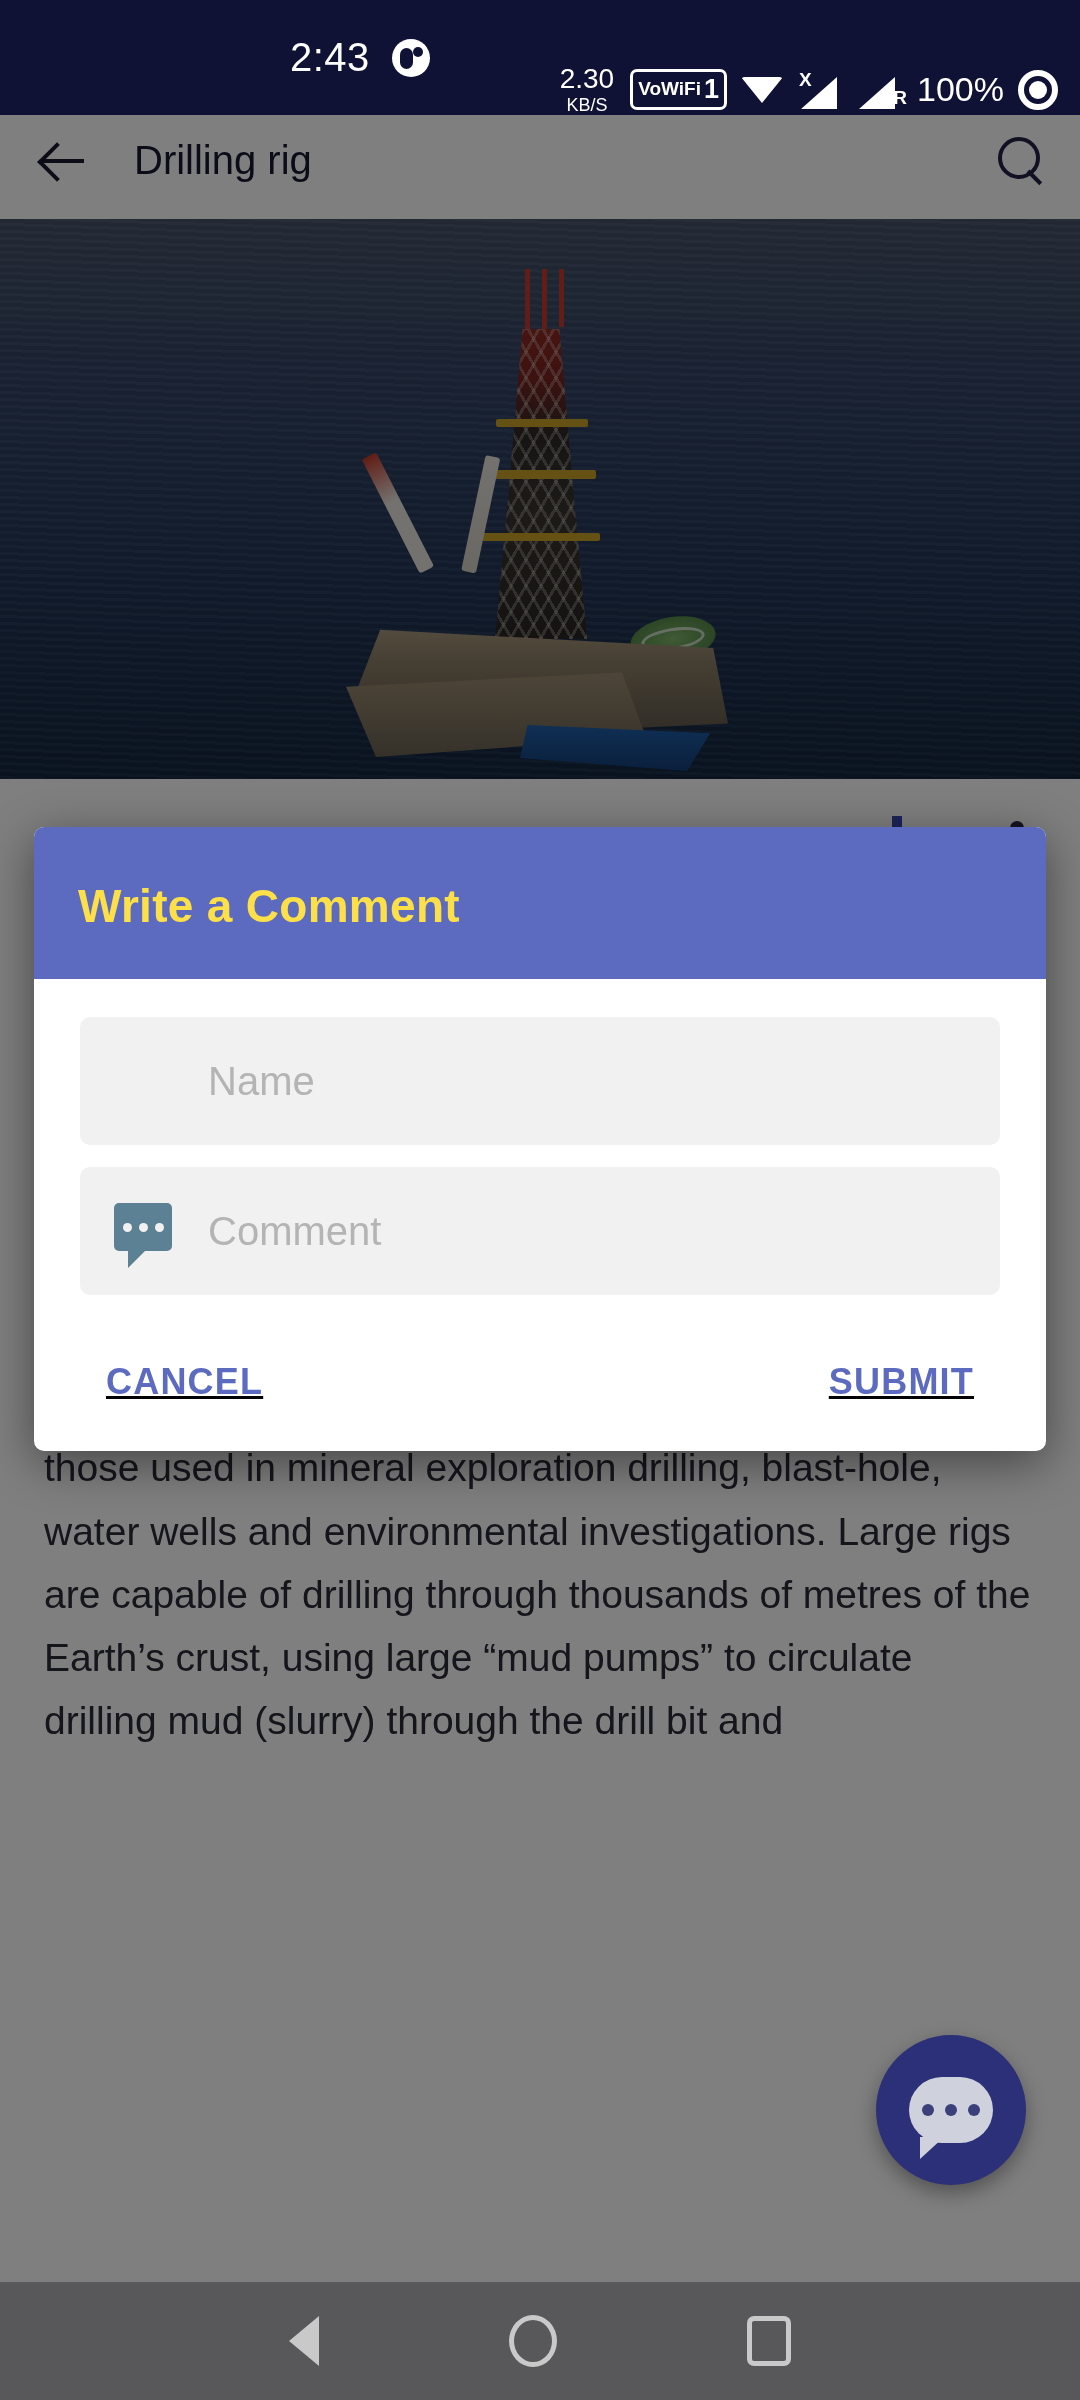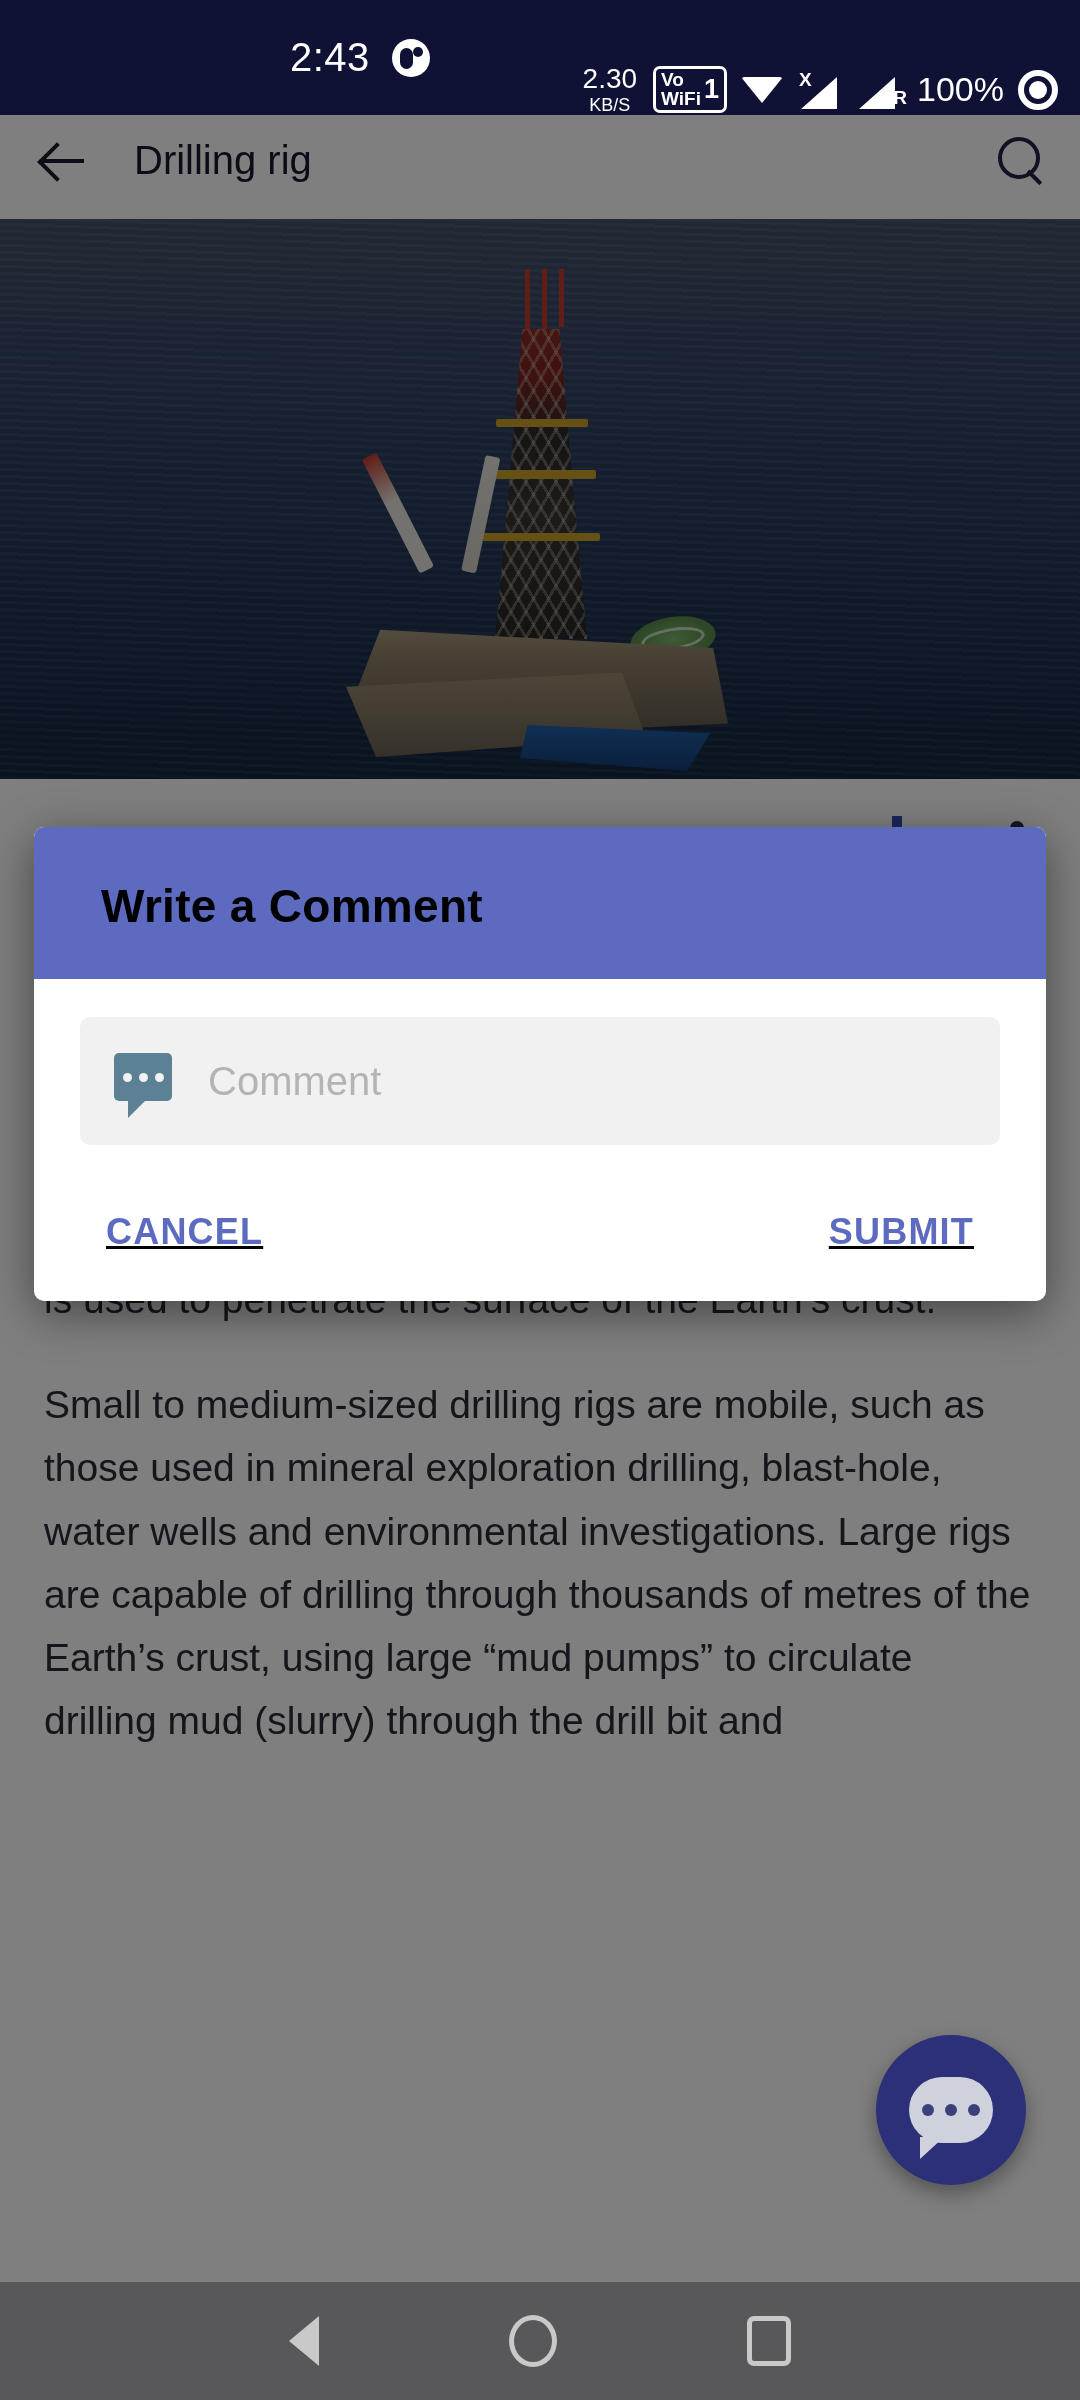--- a/index.html
+++ b/index.html
@@ -33,7 +33,7 @@
   .sb-net .n2 { font-size:18px; margin-top:3px; }
   .sb-vowifi { border:3px solid #fff; border-radius:7px; padding:2px 5px;
                display:flex; align-items:center; gap:3px; }
-  .sb-vowifi .vw { display:flex; flex-direction:column; line-height:0.95;
+  .sb-vowifi .vw { display:flex; flex-direction:row; line-height:0.95;
                    font-size:19px; font-weight:bold; }
   .sb-vowifi .one { font-size:27px; font-weight:bold; }
   .sb-wifi { width:46px; height:36px; position:relative; display:flex;

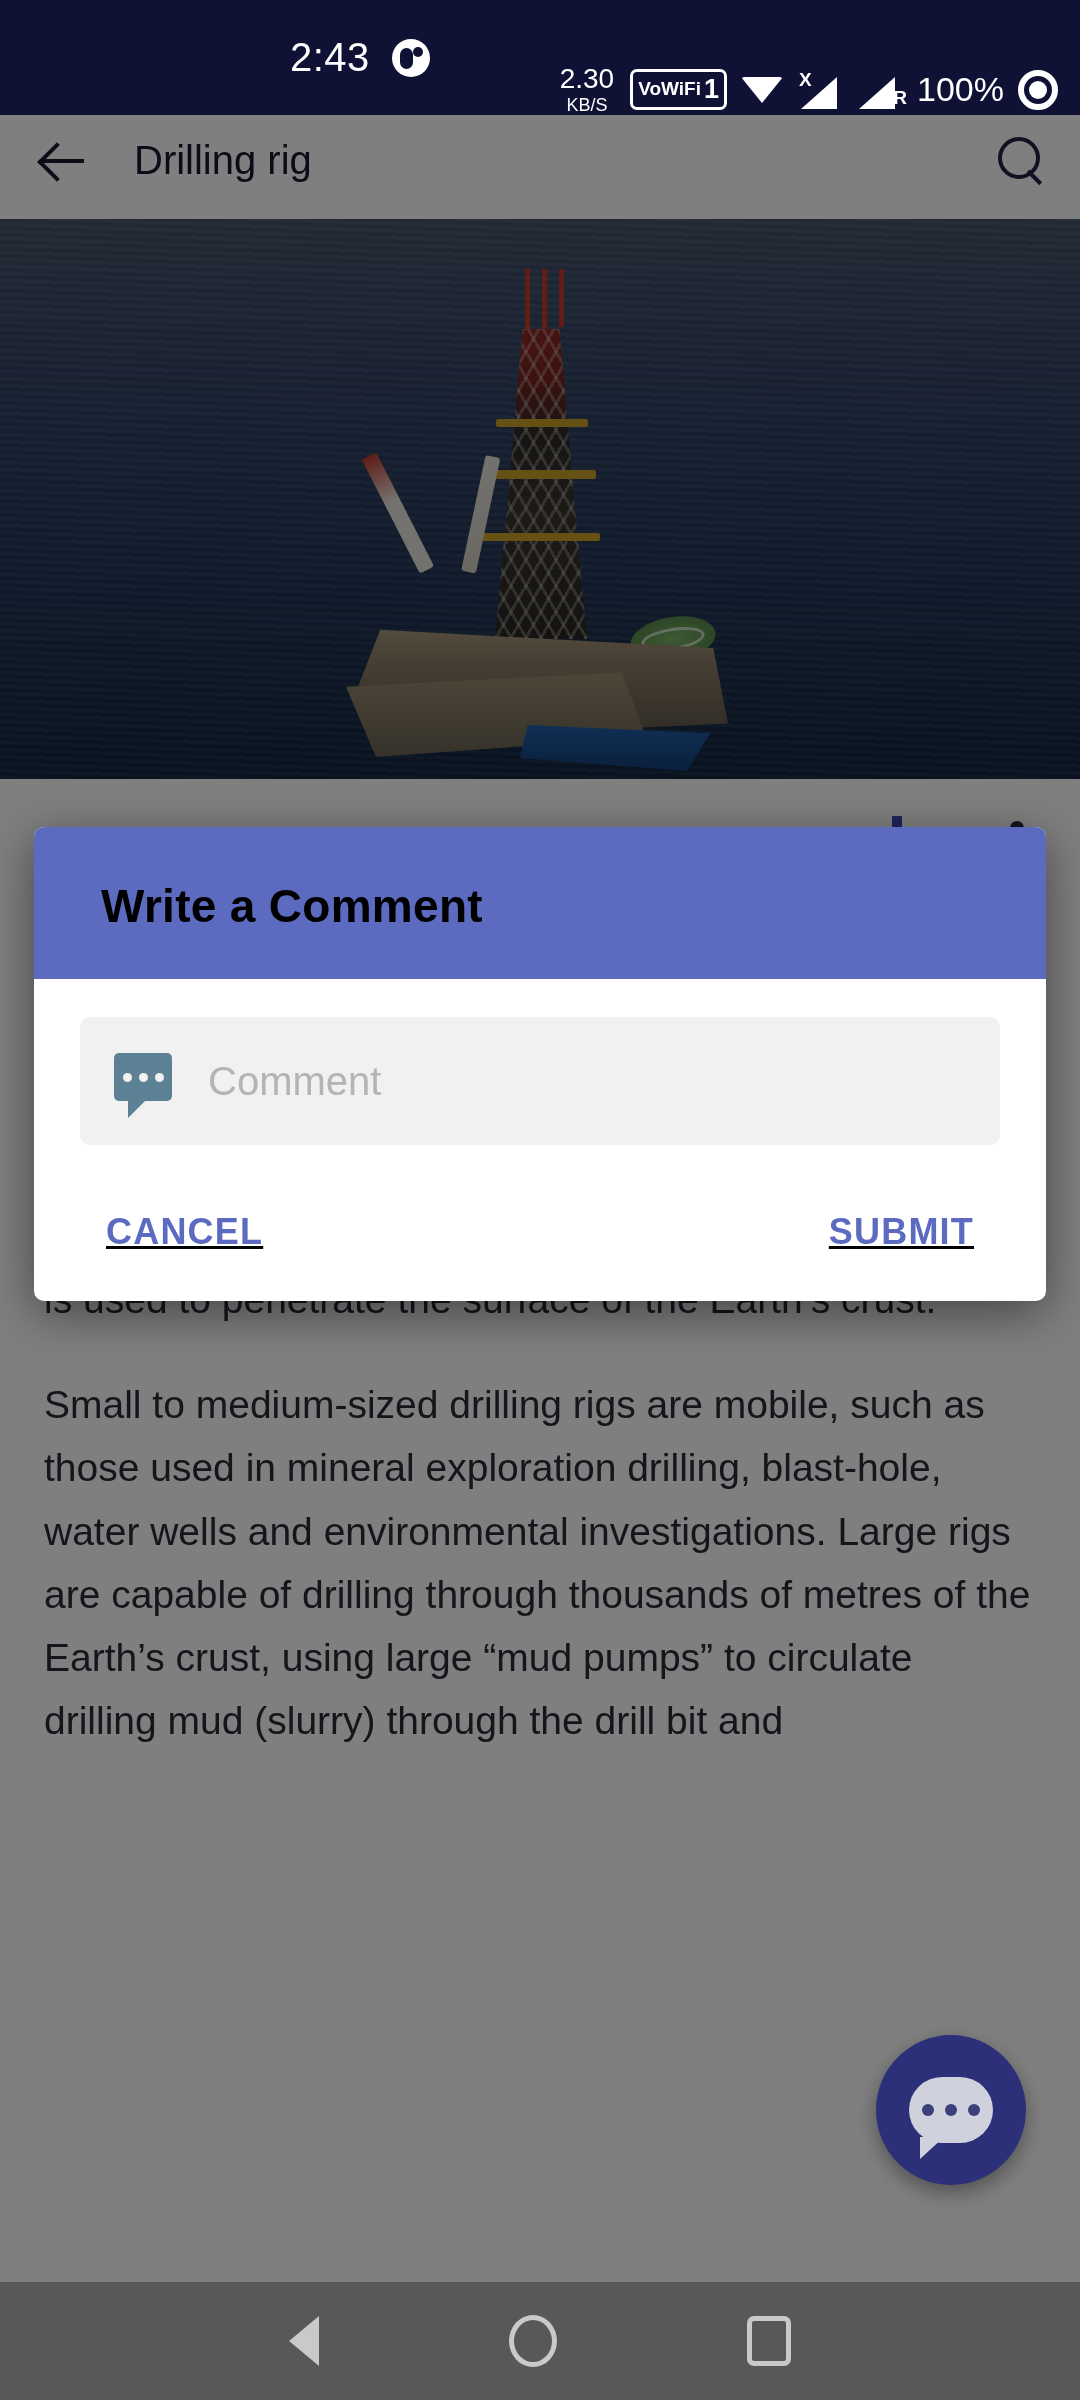--- a/index.html
+++ b/index.html
@@ -151,7 +151,7 @@
             border-radius:10px; overflow:hidden; z-index:40;
             box-shadow:0 12px 48px rgba(0,0,0,0.45); background:#fff; }
   .dlg-head { background:#5c6bc0; padding:52px 44px 46px 44px; }
-  .dlg-head h2 { color:#000000; font-size:46px; font-weight:bold; letter-spacing:0.3px;margin-left:23px; }
+  .dlg-head h2 { color:#fde047; font-size:46px; font-weight:bold; letter-spacing:0.3px; }
   .dlg-body { background:#fff; padding:38px 46px 0 46px; }
   .field { background:#f1f1f1; border-radius:10px; height:128px;
            display:flex; align-items:center; padding:0 34px; margin-bottom:22px; }

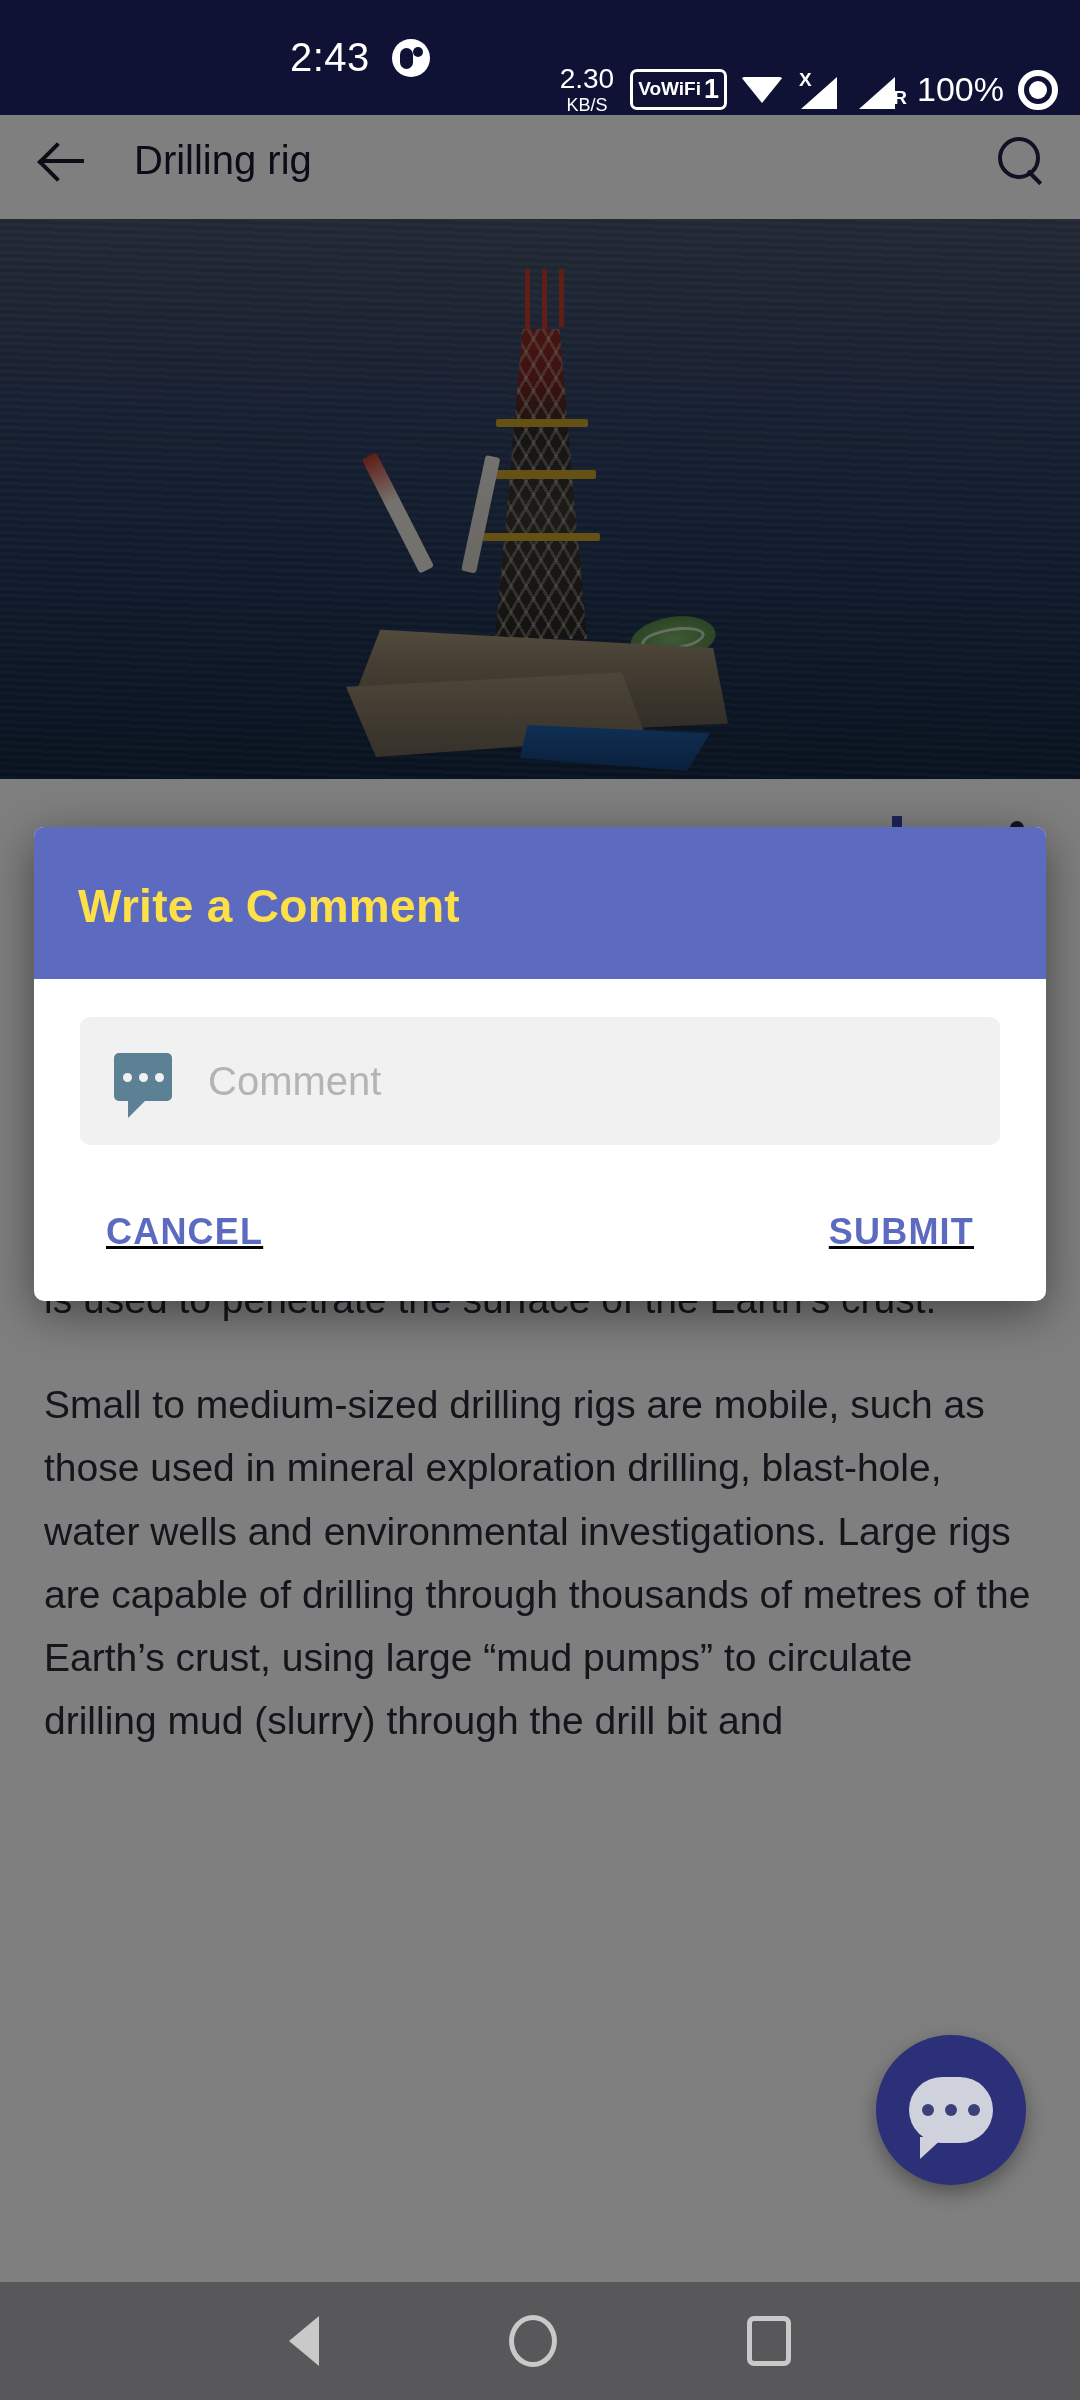--- a/index.html
+++ b/index.html
@@ -297,6 +297,10 @@
     </div>
     <div class="dlg-body">
 
+      <div class="field">
+        <span class="fi"><span class="ic-person"></span></span>
+        <span class="ph">Name</span>
+      </div>
 
 
       <div class="field">

